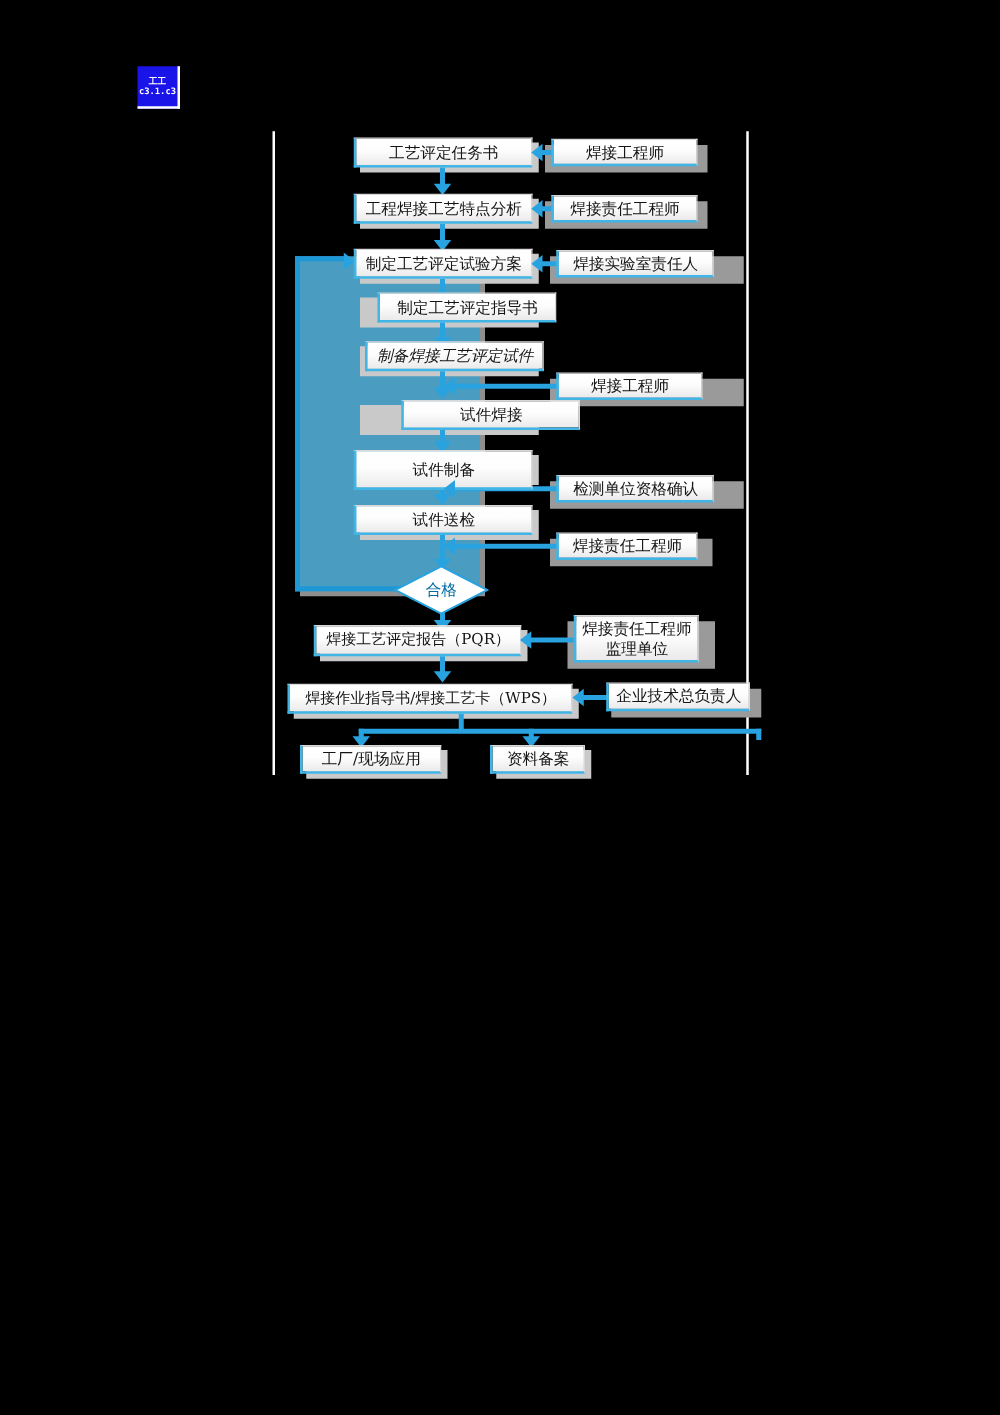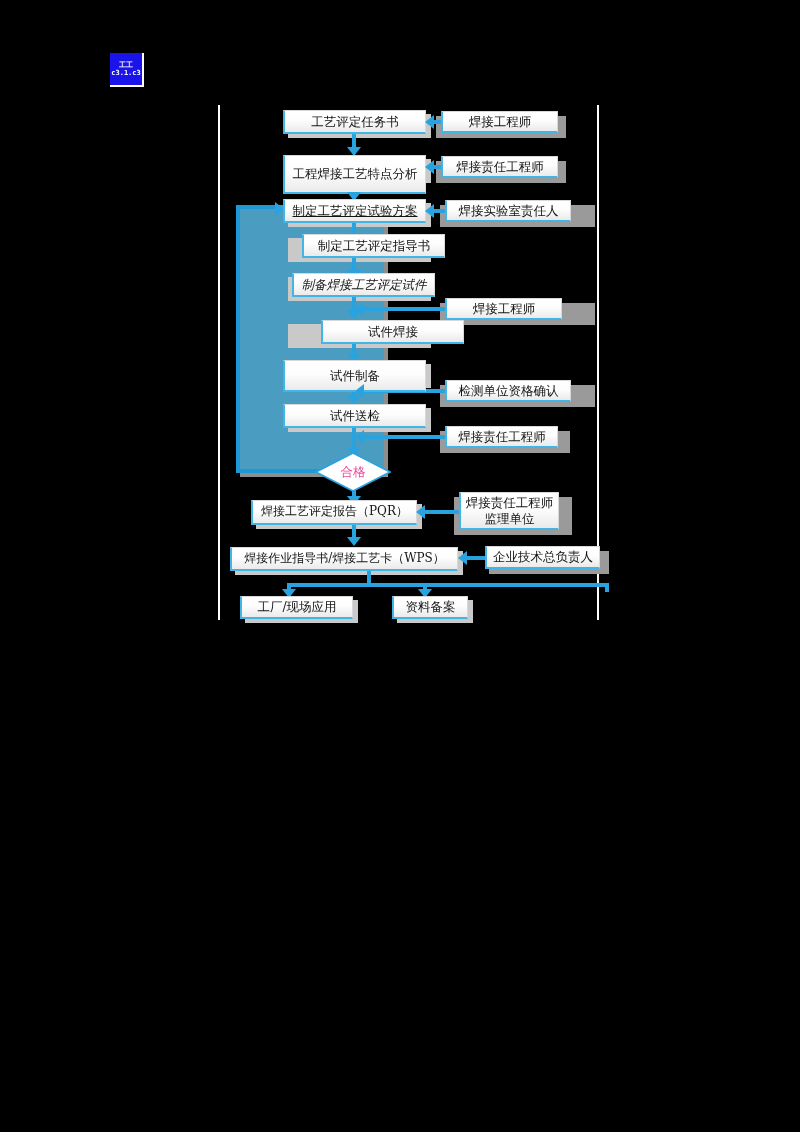--- a/index.html
+++ b/index.html
@@ -106,7 +106,7 @@
 <div class="ahead down" style="left:347px;top:147px;"></div>
 
 <div class="shadow" style="left:288px;top:159px;width:143px;height:24px;"></div>
-<div class="node" style="left:283px;top:155px;width:143px;height:39px;">工程焊接工艺特点分析</div>
+<div class="node" style="left:283px;top:155px;width:143px;height:24px;">工程焊接工艺特点分析</div>
 
 <div class="conn v" style="left:352px;top:179px;height:18px;"></div>
 <div class="ahead down" style="left:347px;top:192px;"></div>

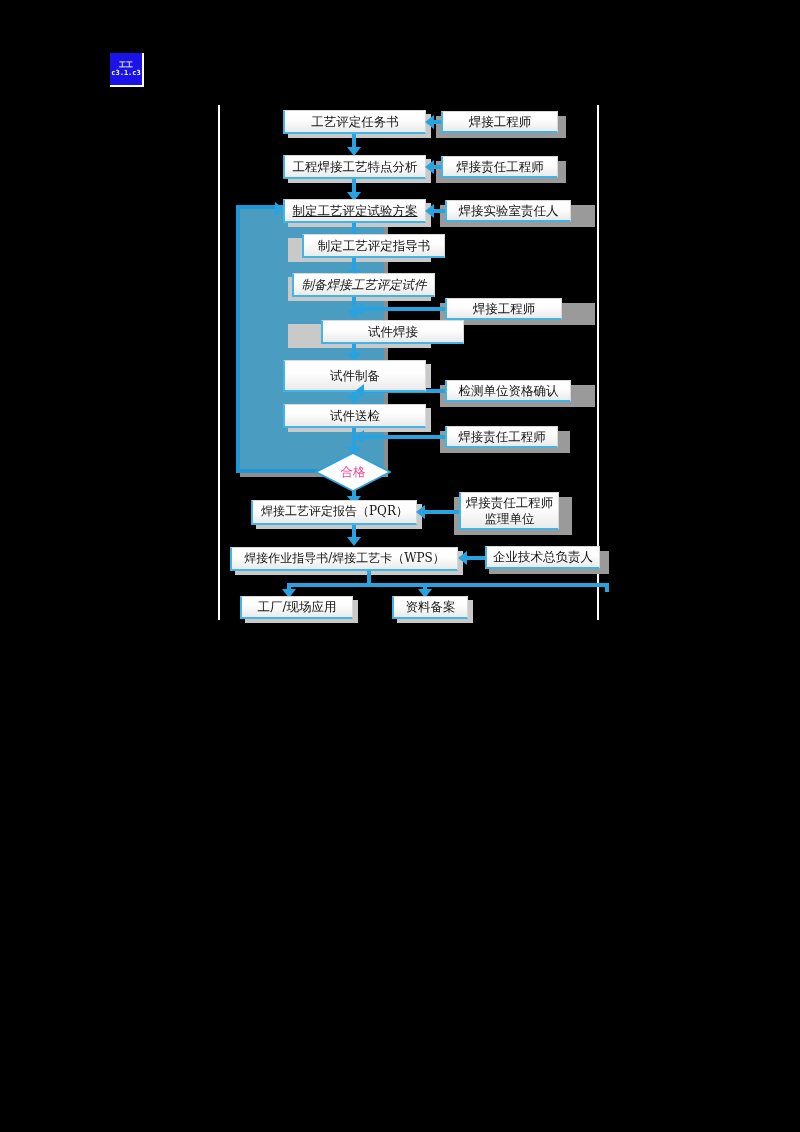--- a/index.html
+++ b/index.html
@@ -112,7 +112,7 @@
 <div class="ahead down" style="left:347px;top:192px;"></div>
 
 <div class="shadow" style="left:288px;top:203px;width:143px;height:24px;"></div>
-<div class="node" style="left:283px;top:199px;width:143px;height:24px;text-decoration:underline;">制定工艺评定试验方案</div>
+<div class="node" style="left:283px;top:199px;width:143px;height:24px;">制定工艺评定试验方案</div>
 
 <div class="conn v" style="left:352px;top:223px;height:17px;"></div>
 <div class="ahead down" style="left:347px;top:235px;"></div>

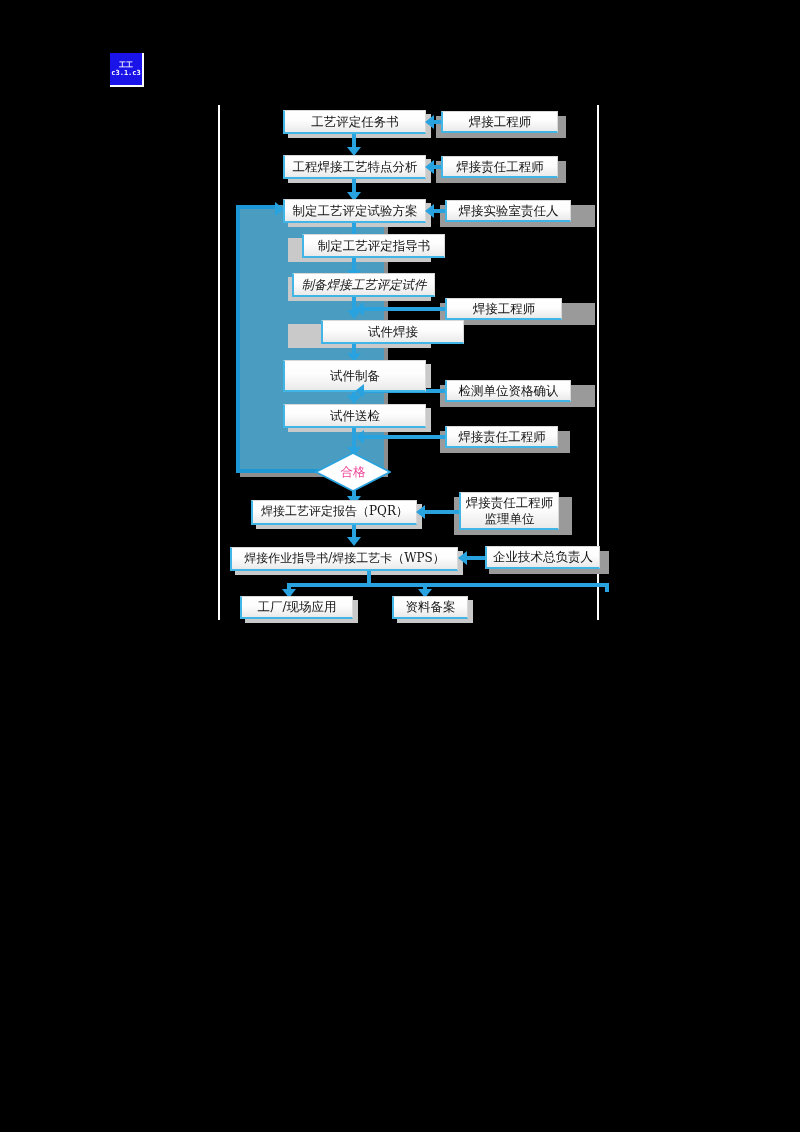--- a/index.html
+++ b/index.html
@@ -56,7 +56,7 @@
   .diamond svg{display:block;}
   .diamond .dlabel{
     position:absolute;inset:0;display:flex;align-items:center;justify-content:center;
-    font-size:12.5px;color:#ec4899;
+    font-size:12.5px;color:#0369a1;
     font-family:"DejaVu Serif","Liberation Serif",serif;
   }
 

